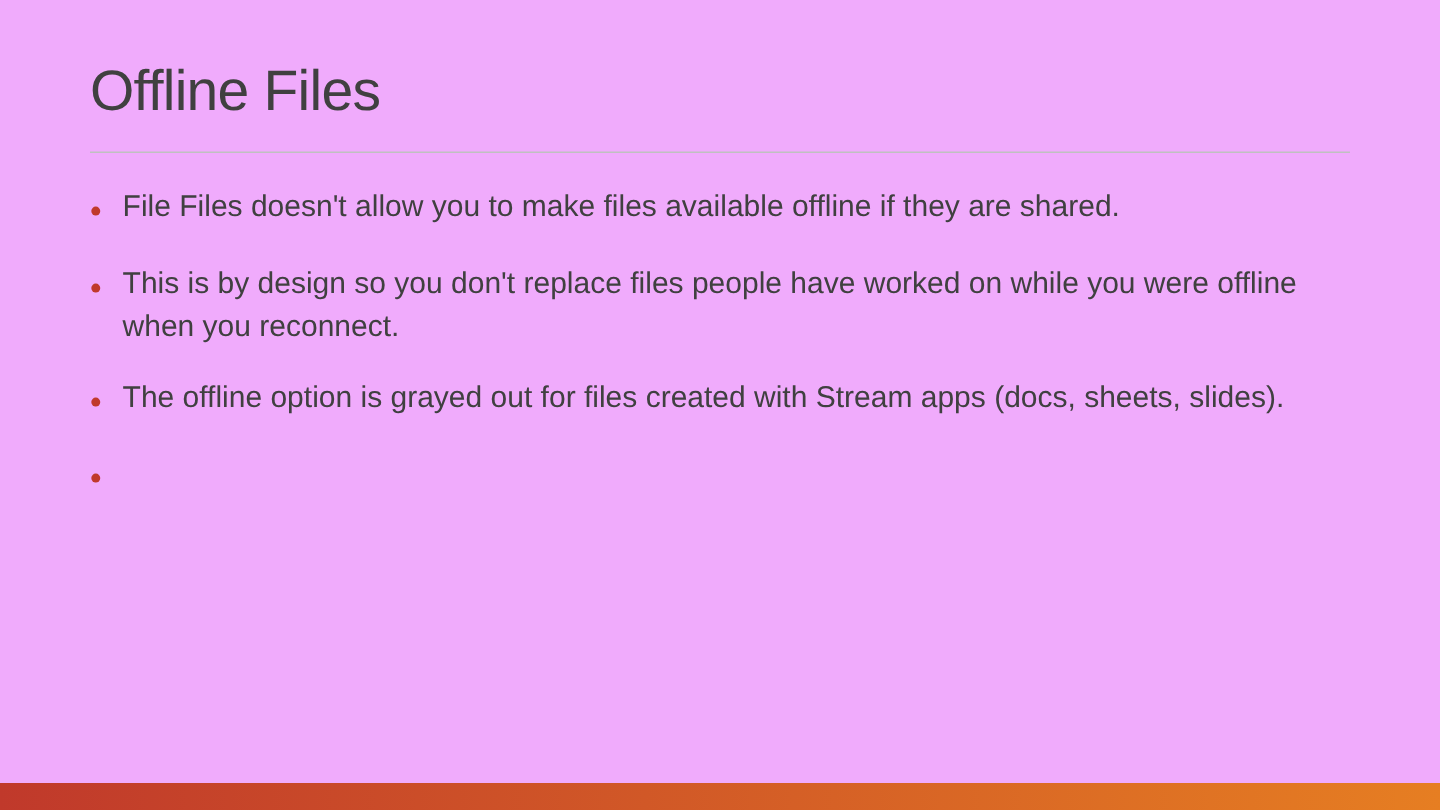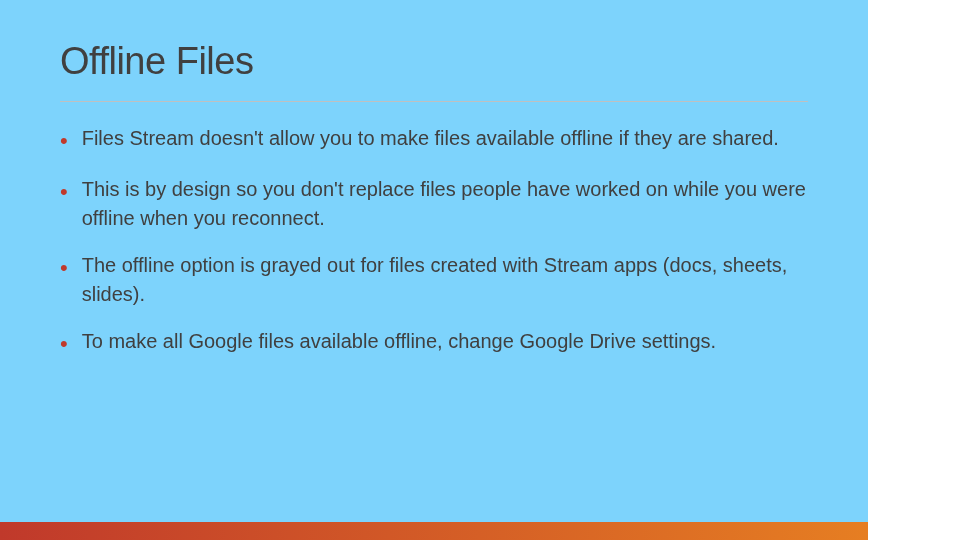--- a/index.html
+++ b/index.html
@@ -18,9 +18,9 @@
     }
 
     .slide-container {
-      width: 868px;
+      width: 960px;
       height: 540px;
-      background: #7dd3fc;
+      background: #f0abfc;
       display: flex;
       flex-direction: column;
       position: relative;

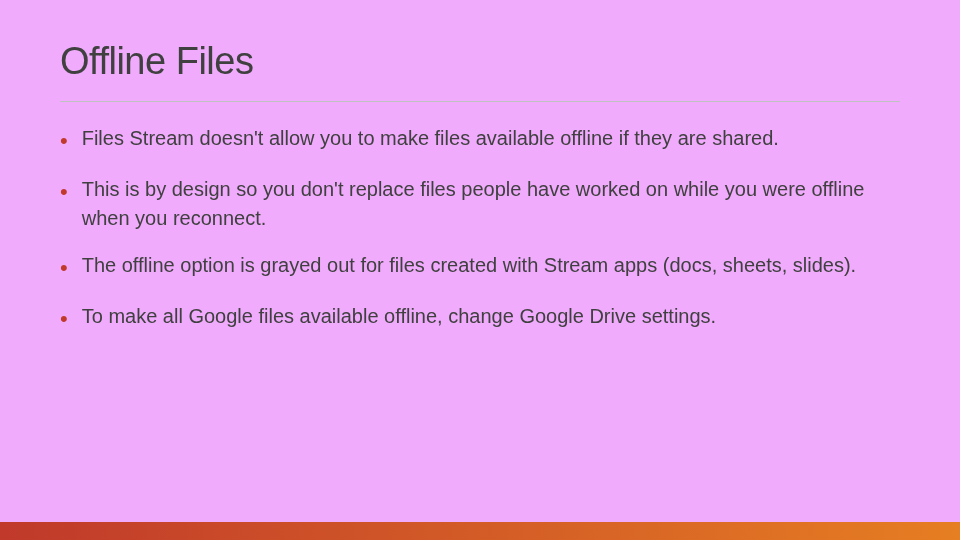--- a/index.html
+++ b/index.html
@@ -90,7 +90,7 @@
     <ul class="bullet-list">
       <li class="bullet-item">
         <span class="bullet-dot">•</span>
-        <span class="bullet-text">Files Stream doesn't allow you to make files available offline if they are shared.</span>
+        <span class="bullet-text">File Files doesn't allow you to make files available offline if they are shared.</span>
       </li>
       <li class="bullet-item">
         <span class="bullet-dot">•</span>

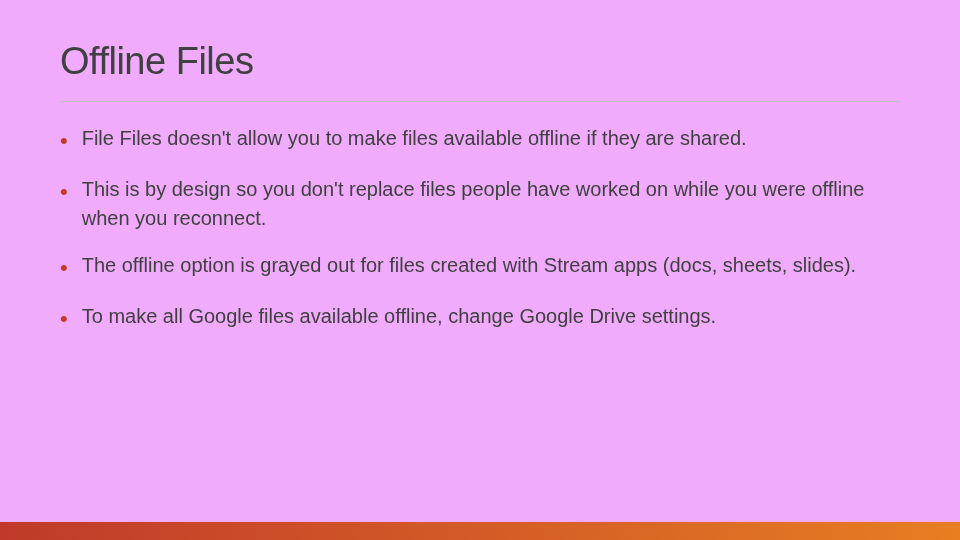--- a/index.html
+++ b/index.html
@@ -102,7 +102,6 @@
       </li>
       <li class="bullet-item">
         <span class="bullet-dot">•</span>
-        <span class="bullet-text">To make all Google files available offline, change Google Drive settings.</span>
       </li>
     </ul>
   </div>

